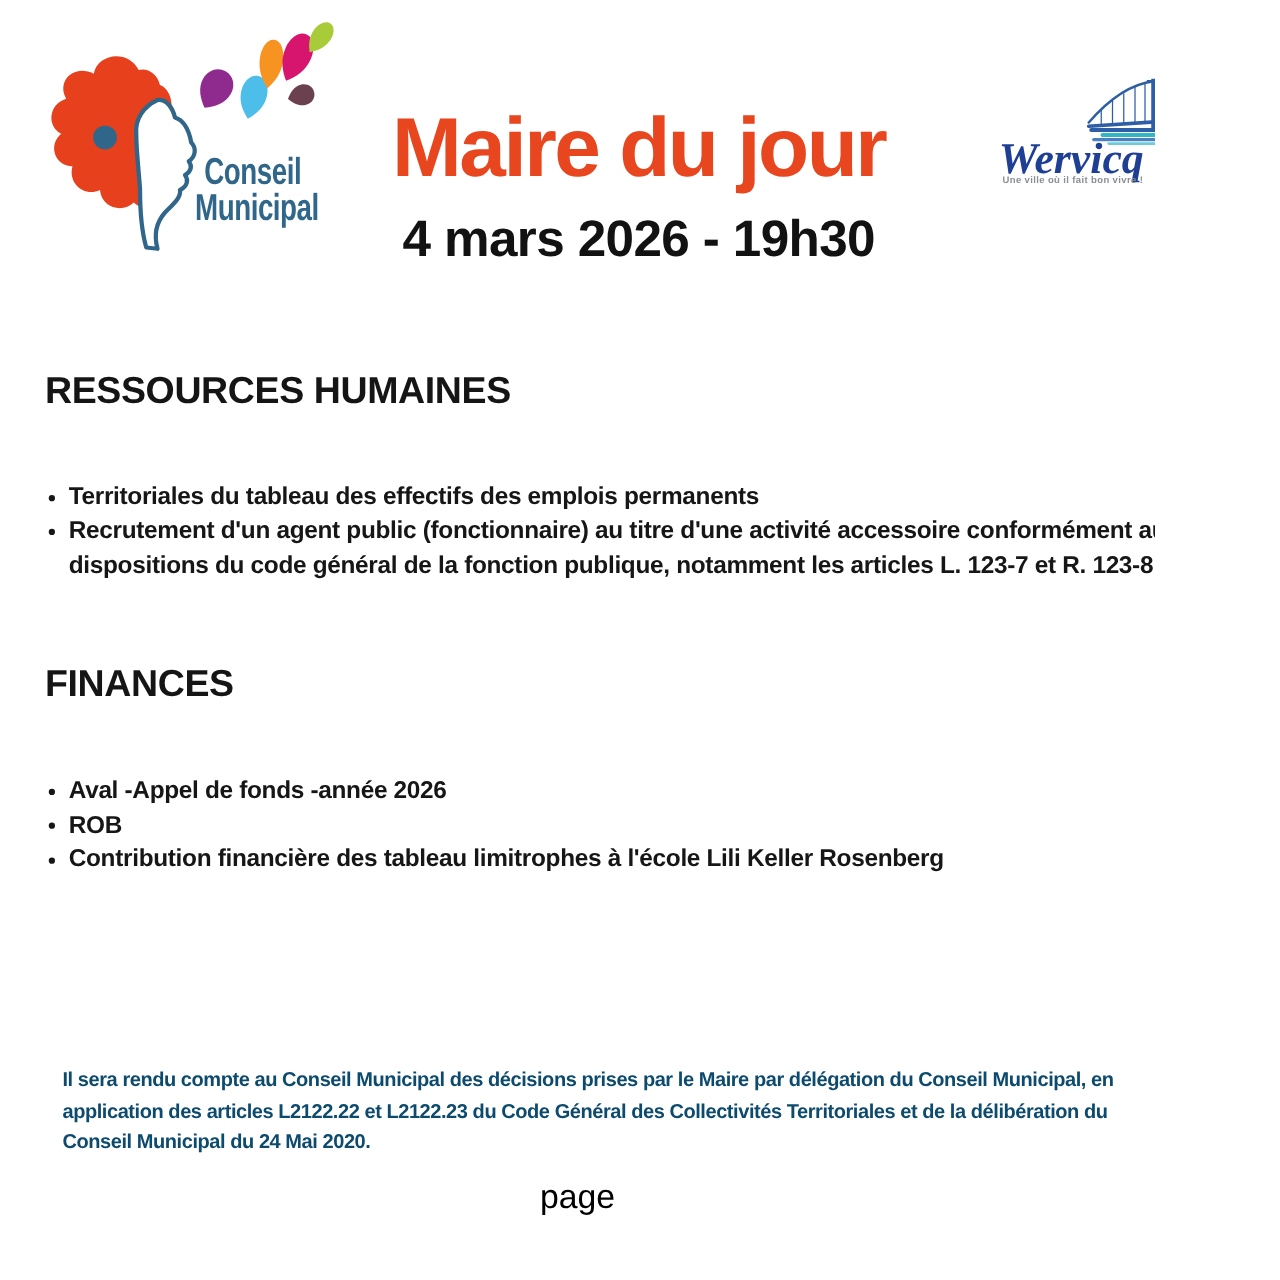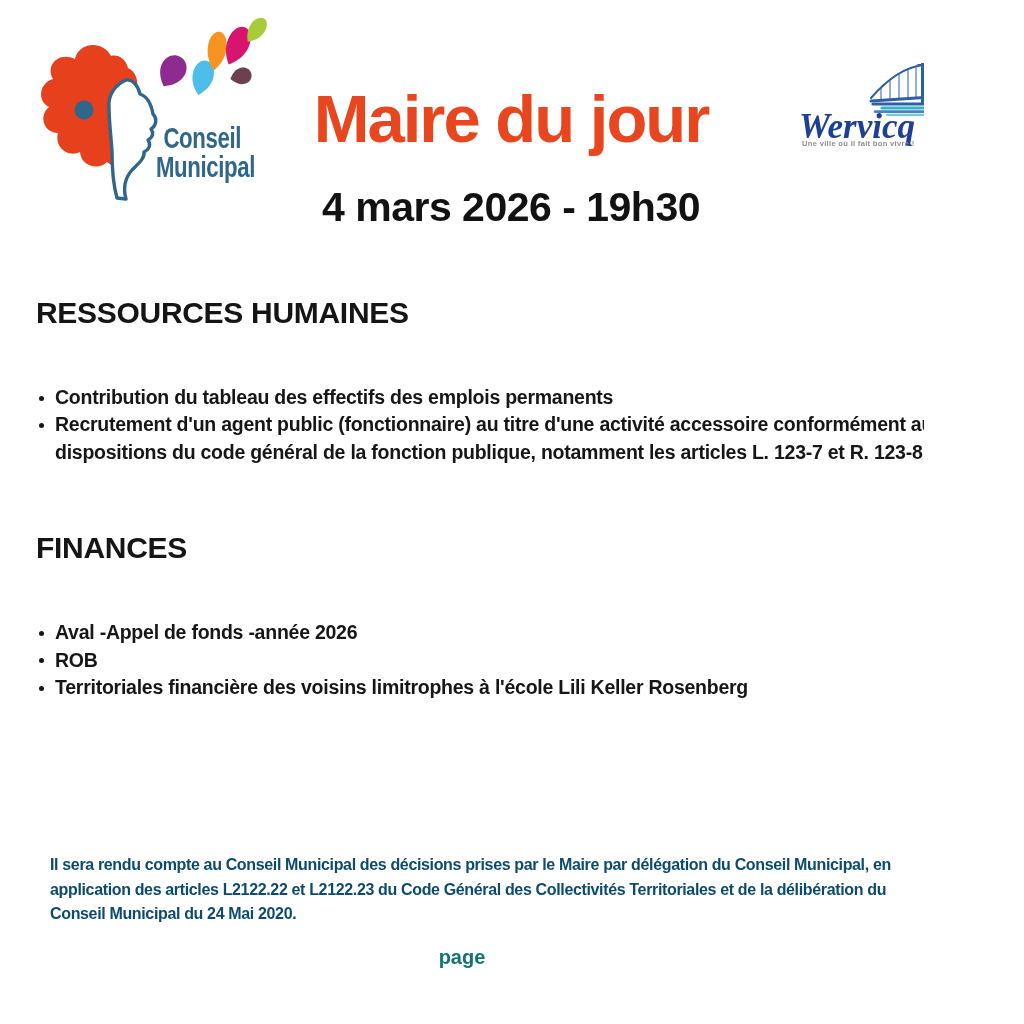--- a/index.html
+++ b/index.html
@@ -32,7 +32,7 @@
     color: #e8461e; letter-spacing: -2px;
   }
   .meeting-date {
-    margin-top: 31px; font-size: 41px; line-height: 44px;
+    margin-top: 15px; font-size: 41px; line-height: 44px;
     font-weight: 700; color: #121212; letter-spacing: -0.5px;
   }
 

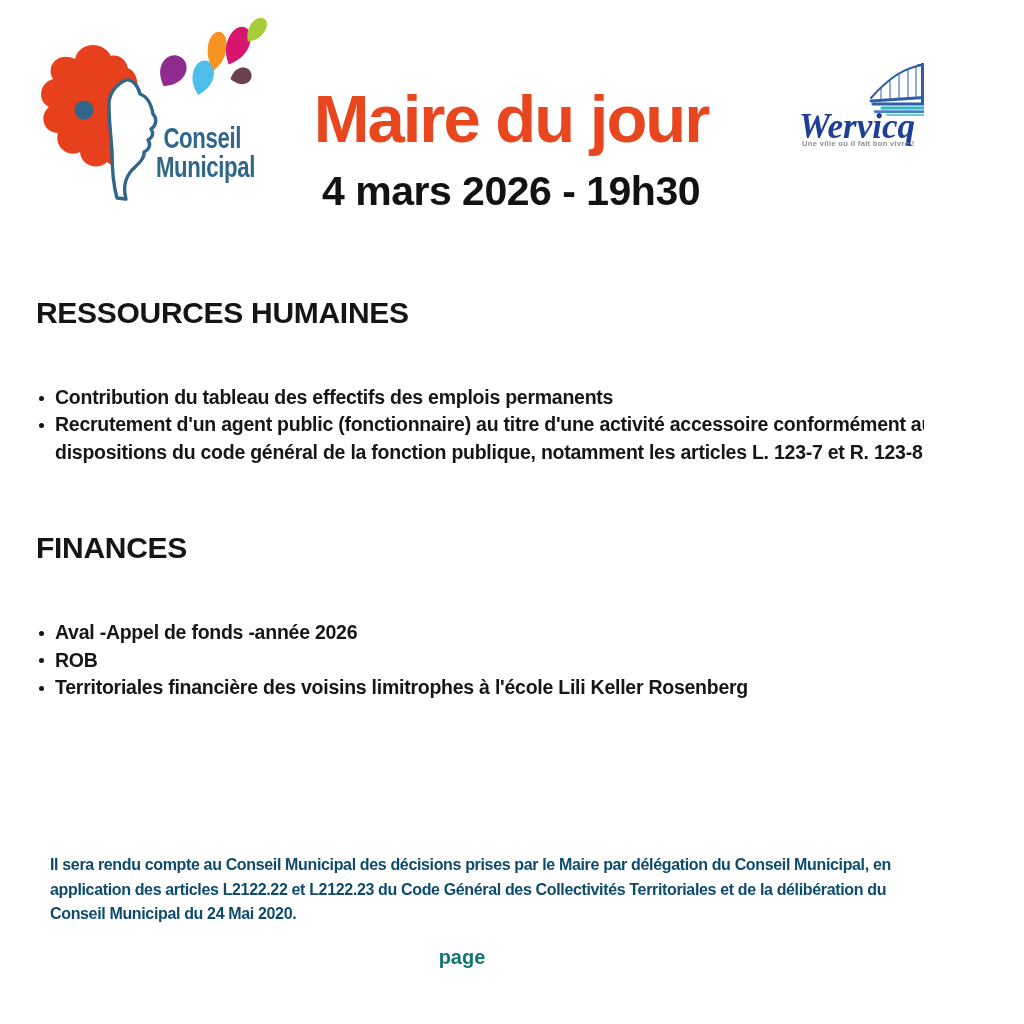--- a/index.html
+++ b/index.html
@@ -166,7 +166,7 @@
     <section class="section-rh">
       <h2 class="section-title">RESSOURCES HUMAINES</h2>
       <ul class="agenda-list">
-        <li>Contribution du tableau des effectifs des emplois permanents</li>
+        <li>Territoriales du tableau des effectifs des emplois permanents</li>
         <li>Recrutement d'un agent public (fonctionnaire) au titre d'une activité accessoire conformément aux dispositions du code général de la fonction publique, notamment les articles L. 123-7 et R. 123-8</li>
       </ul>
     </section>

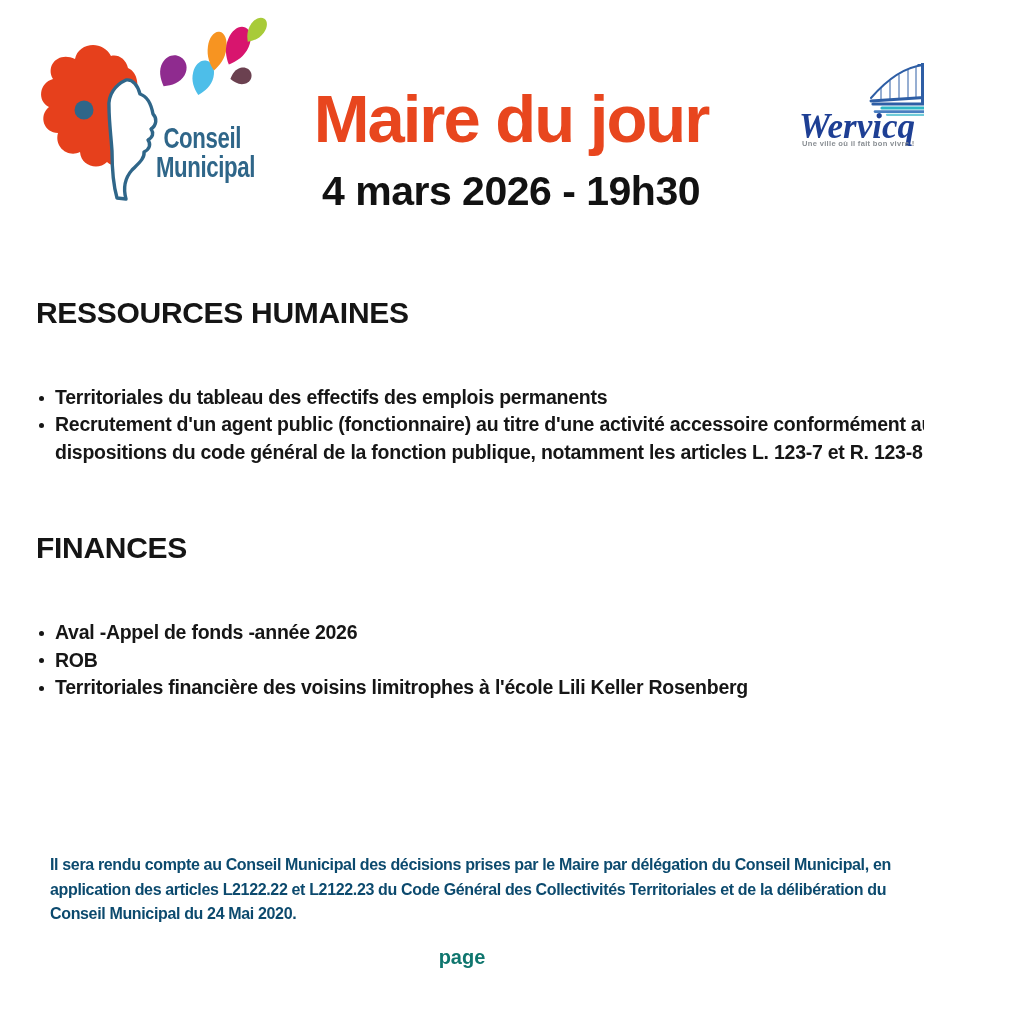--- a/index.html
+++ b/index.html
@@ -176,7 +176,7 @@
       <ul class="agenda-list">
         <li>Aval -Appel de fonds -année 2026</li>
         <li>ROB</li>
-        <li>Territoriales financière des voisins limitrophes à l'école Lili Keller Rosenberg</li>
+        <li>Contribution financière des tableau limitrophes à l'école Lili Keller Rosenberg</li>
       </ul>
     </section>
   </main>

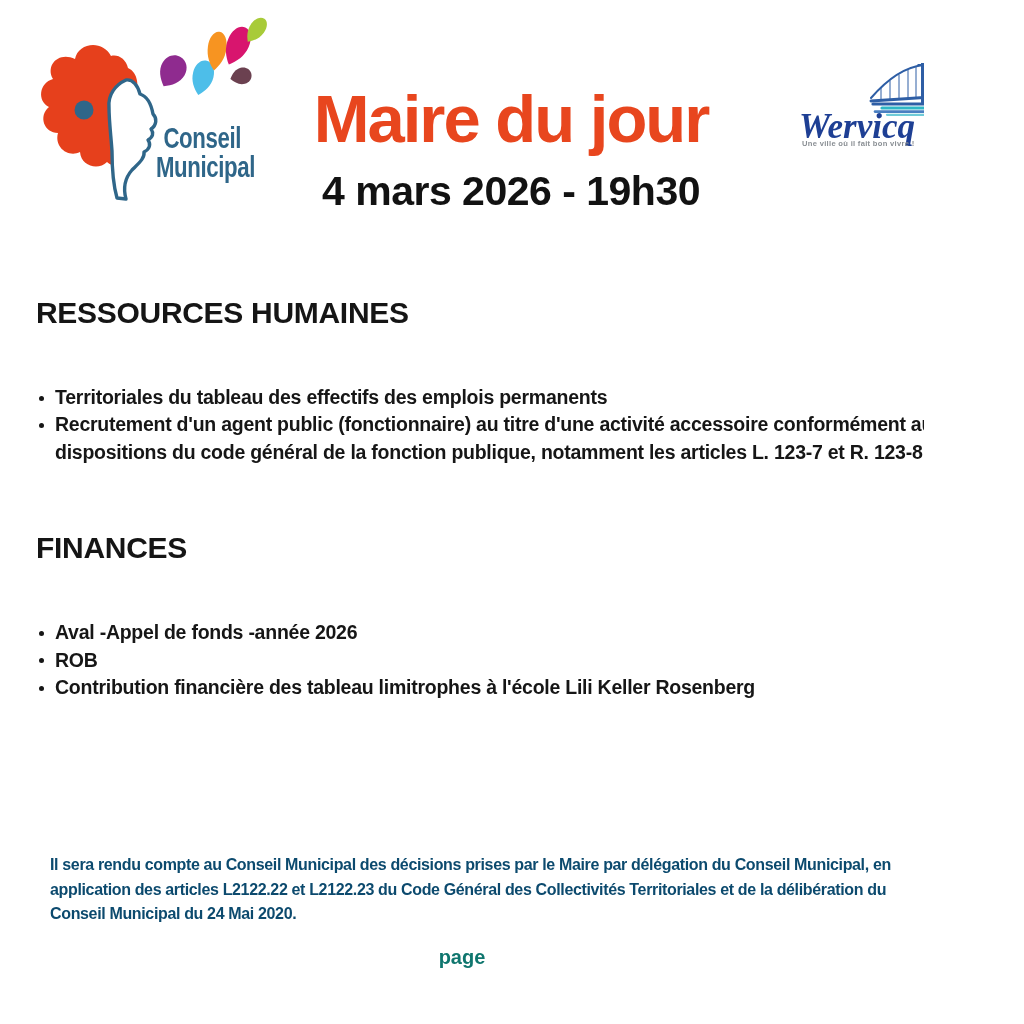--- a/index.html
+++ b/index.html
@@ -67,7 +67,7 @@
     font-weight: 700; letter-spacing: -0.35px; color: #0c4a6e;
   }
   .page-block { position: absolute; left: 0; top: 941px; width: 100%; text-align: center; }
-  .page-label, .page-number { font-size: 20px; line-height: 33px; font-weight: 700; color: #0f766e; }
+  .page-label, .page-number { font-size: 27px; line-height: 33px; font-weight: 400; color: #000000; }
 </style>
 </head>
 <body>

